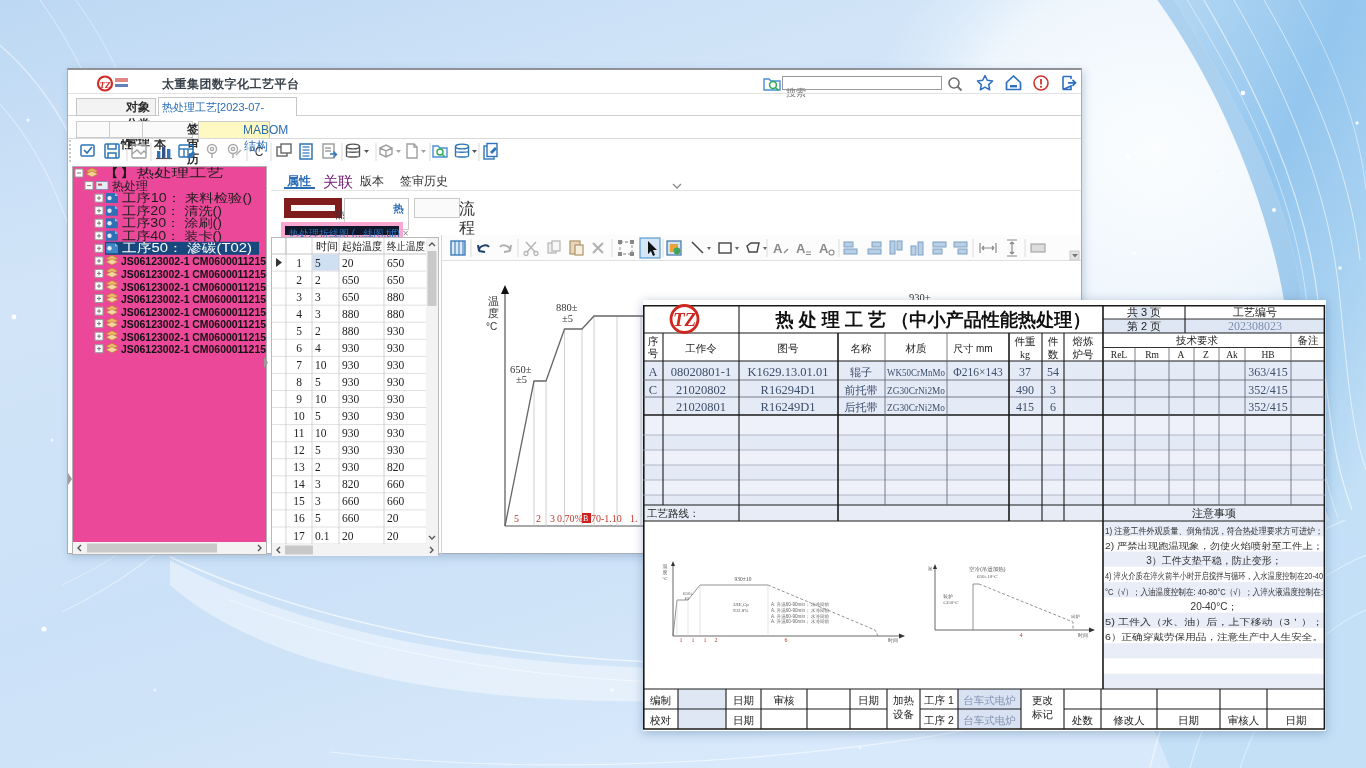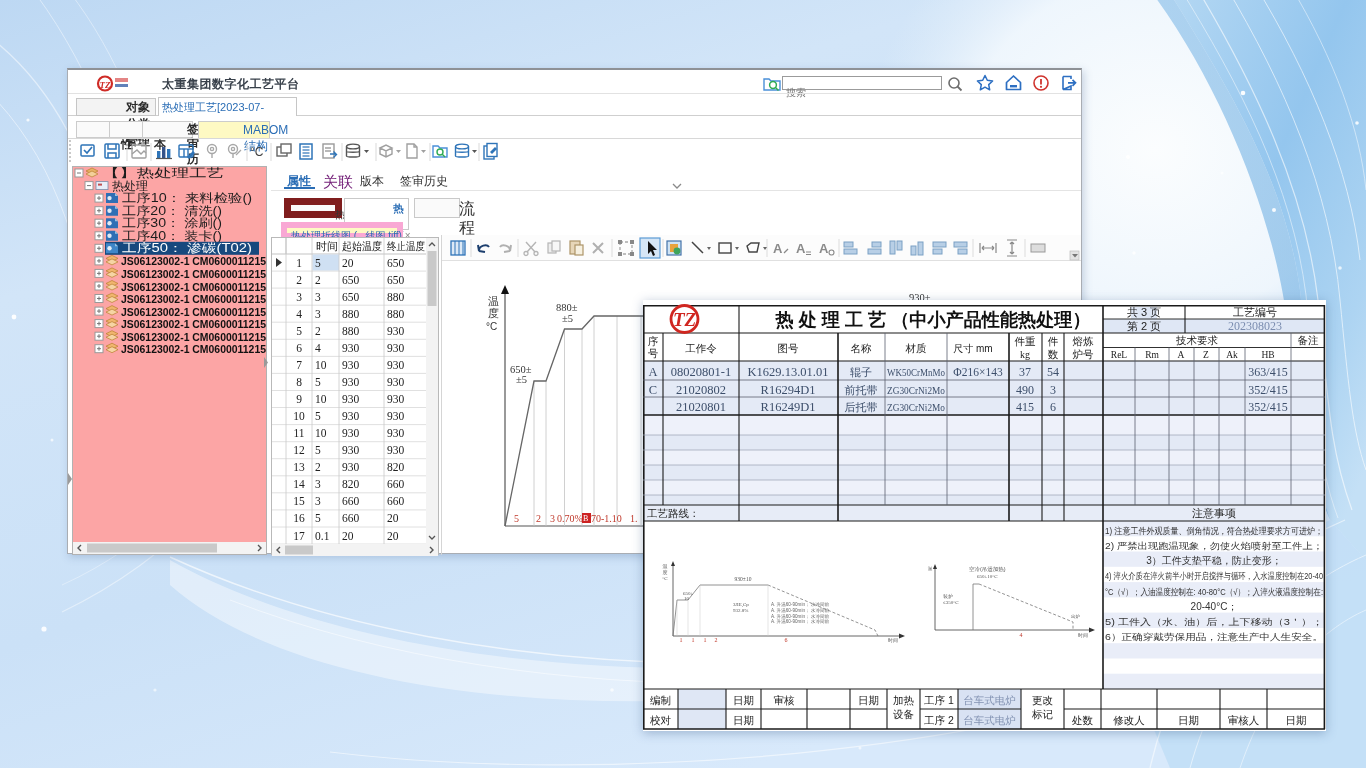--- a/index.html
+++ b/index.html
@@ -234,7 +234,7 @@
         </g>
   </svg>
 
-  <div class="abs" style="left:4px;top:96px;width:195px;height:389px;background:#fca5a5;border:1px solid #b2b2b2">
+  <div class="abs" style="left:4px;top:96px;width:195px;height:389px;background:#ec4899;border:1px solid #b2b2b2">
     <svg class="abs" style="left:0;top:0" width="193" height="387" font-family="Liberation Sans" font-size="11.5px" fill="#1c1c1c">
       <g transform="translate(0,6.0)">
             <rect x="2" y="-4" width="8" height="8" fill="#fff" stroke="#999"></rect>

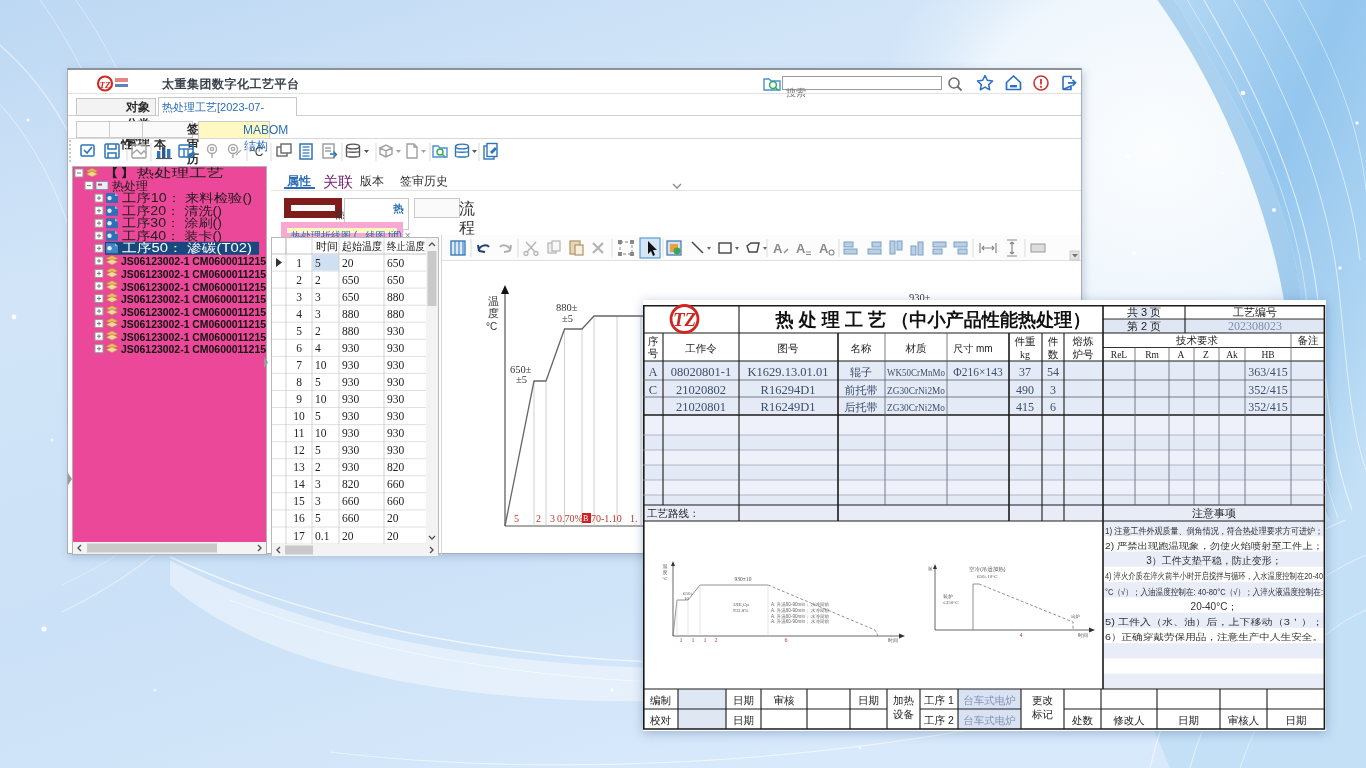--- a/index.html
+++ b/index.html
@@ -392,7 +392,7 @@
   <div class="abs ctr" style="left:276px;top:128px;width:65px;height:32px;border:1px solid #c9c9c9;background:#fff;font-size:10.5px;color:#2a6db5;line-height:19px;font-weight:bold">热处理曲线图</div>
   <div class="abs ctr" style="left:346px;top:128px;width:36px;height:20px;border:1px solid #c9c9c9;background:#fafafa;font-size:16px;color:#333;line-height:19px">流程图</div>
 
-  <div class="abs" style="left:213px;top:152px;width:122px;height:17px;border:6px solid #f9a8d4;background:#fef9c3;font-size:10px;color:#2a6db5;line-height:15px;padding-left:4px;white-space:nowrap">热处理折线图 (...线图.tiff) <span style="color:#888">×</span></div>
+  <div class="abs" style="left:213px;top:152px;width:122px;height:17px;border:4px solid #f9a8d4;background:#0f172a;font-size:10px;color:#2a6db5;line-height:15px;padding-left:4px;white-space:nowrap">热处理折线图 (...线图.tiff) <span style="color:#888">×</span></div>
 
   <div class="abs" style="left:203px;top:167px;width:168px;height:318px;border:1px solid #b9b9b9;background:#fff">
     <svg class="abs" style="left:0;top:0" width="166" height="316" font-family="Liberation Serif" font-size="11.5px" fill="#222">

